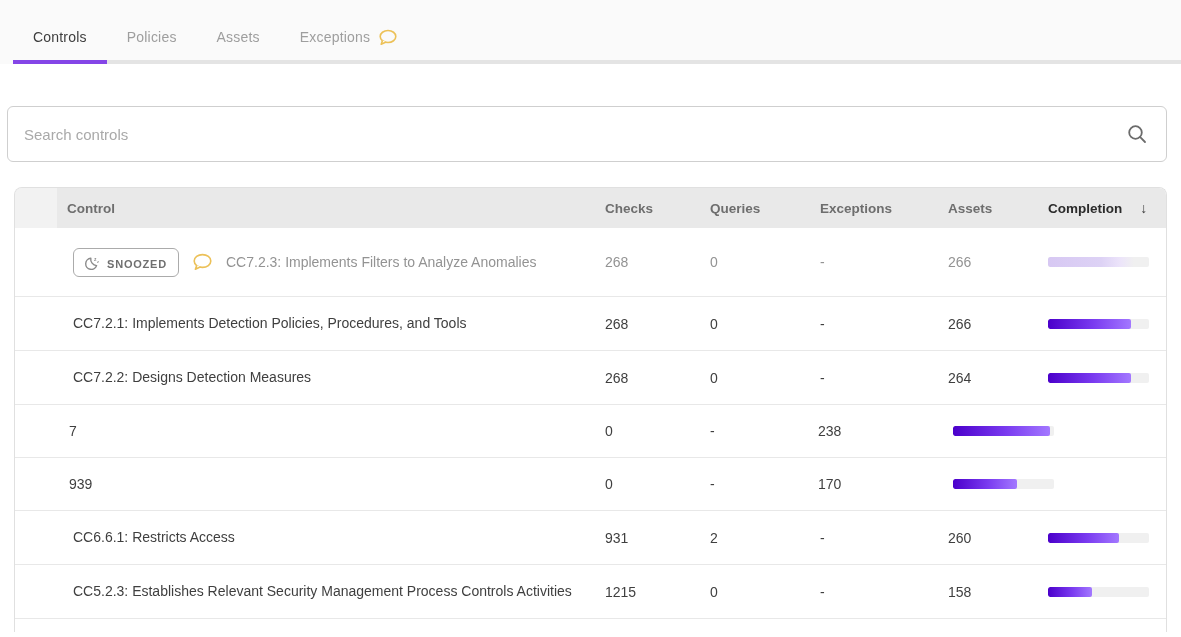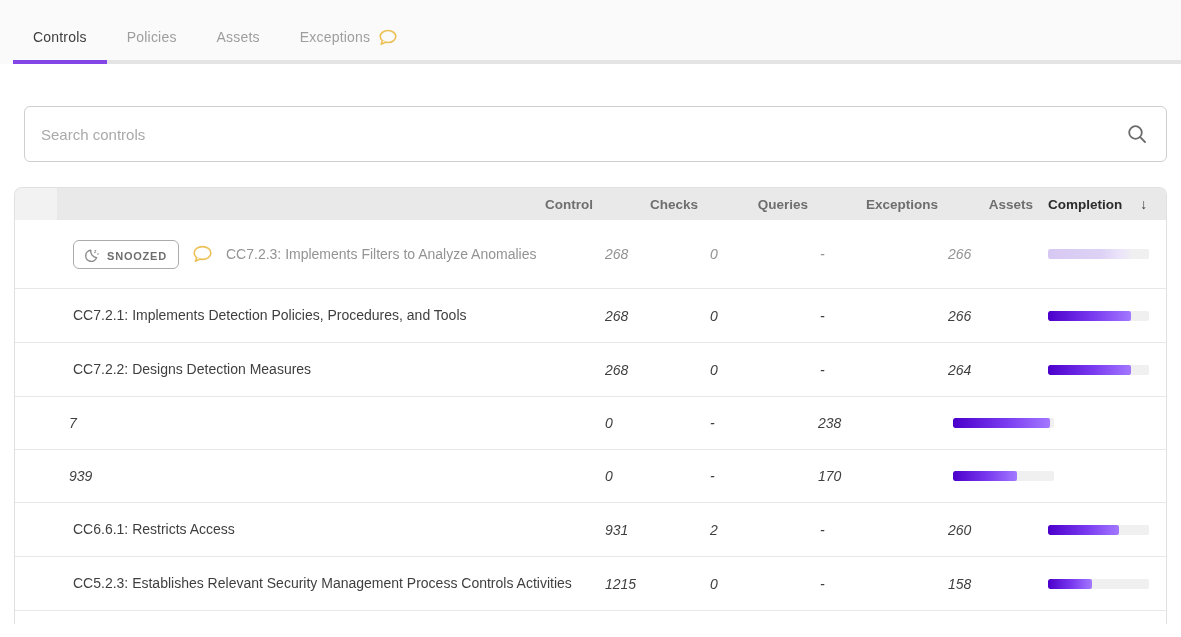--- a/index.html
+++ b/index.html
@@ -32,7 +32,7 @@
 
   
   .search-box {
-    position:relative; margin:42px 14px 0 24px; height:56px;
+    position:relative; margin:42px 14px 0 7px; height:56px;
     background:#fff; border:1px solid #cfcfcf; border-radius:6px;
     display:flex; align-items:center;
   }

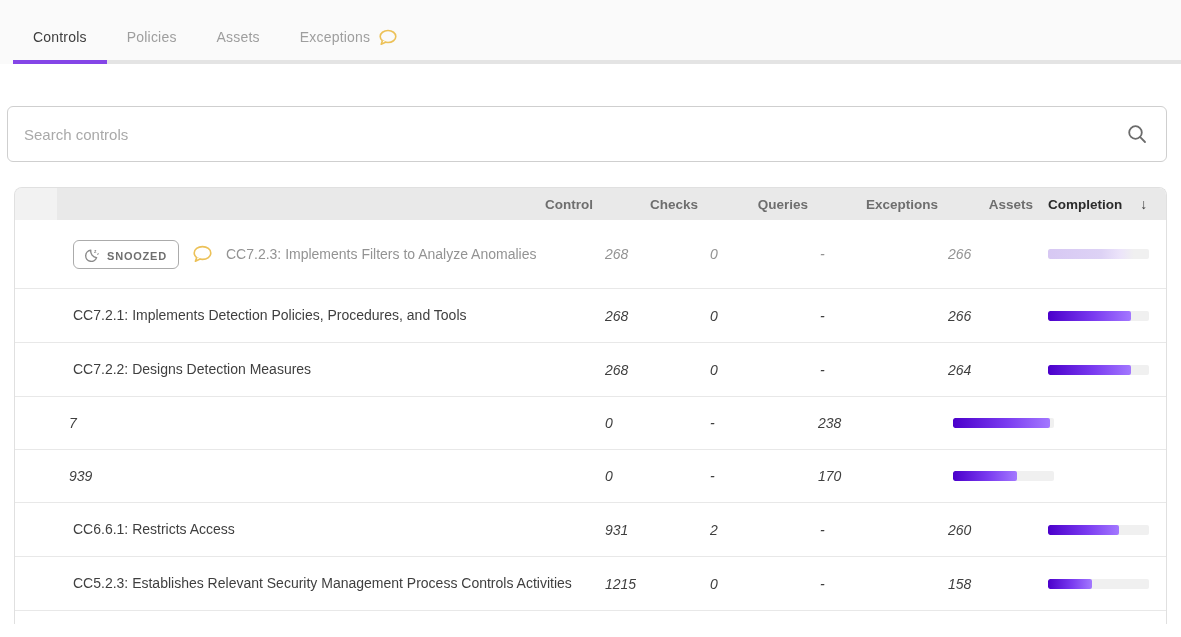--- a/index.html
+++ b/index.html
@@ -55,7 +55,7 @@
     grid-template-columns:42px minmax(0,1fr) 105px 110px 130px 95px 133px;
     align-items:center;
   }
-  .thead { background:#e9e9e9; height:32px; font-size:13.5px; font-weight:700; color:#6e6e6e;text-align:right; }
+  .thead { background:#e9e9e9; height:40px; font-size:13.5px; font-weight:700; color:#6e6e6e; }
   .thead .gutter { background:#f2f2f2; height:100%; }
   .th { padding-left:12px; }
   .th.control { padding-left:10px; }

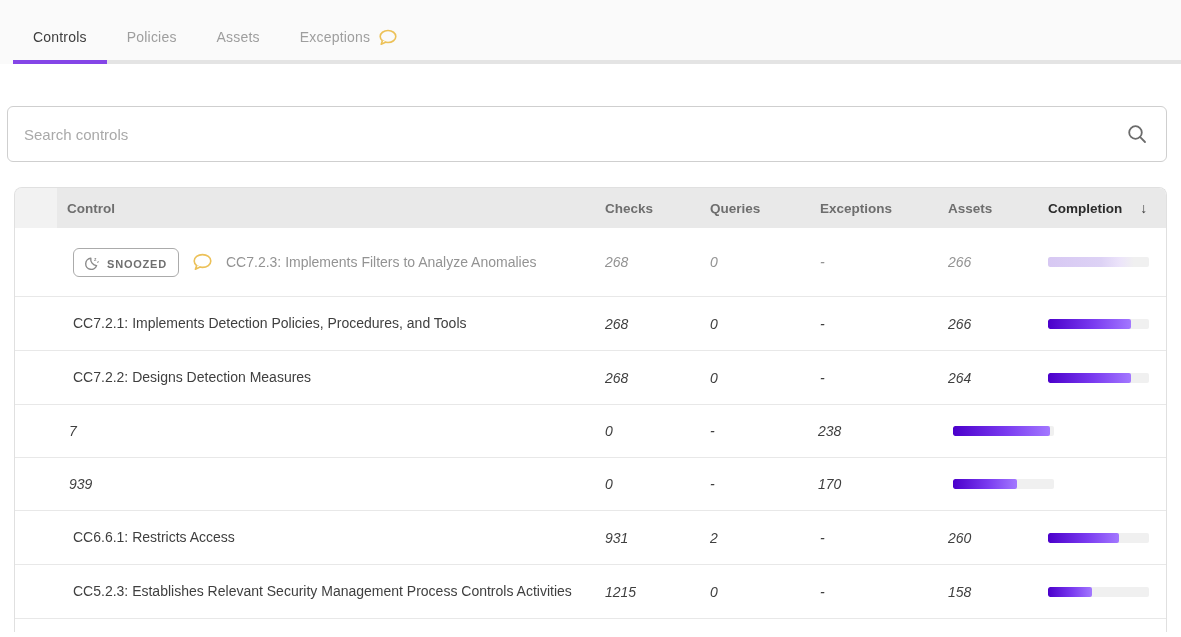--- a/index.html
+++ b/index.html
@@ -67,7 +67,7 @@
   .tr:first-child { border-top:none; }
   .tr.snoozed { min-height:68px; }
   .td { font-size:14px; color:#3f3f3f; }
-  .td.num { padding-left:12px;font-style:italic; }
+  .td.num { padding-left:12px; }
   .td.num.assets { padding-left:10px; }
   .td.control-cell {
     display:flex; align-items:center; gap:13px;

